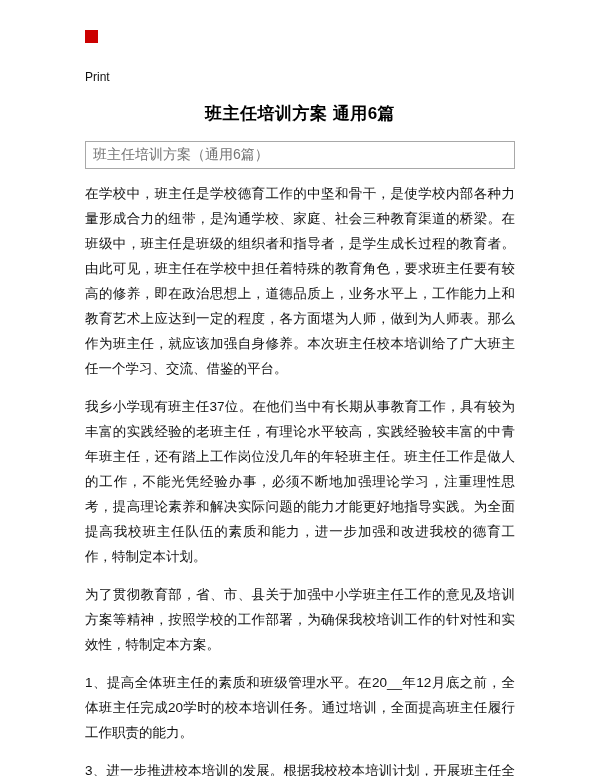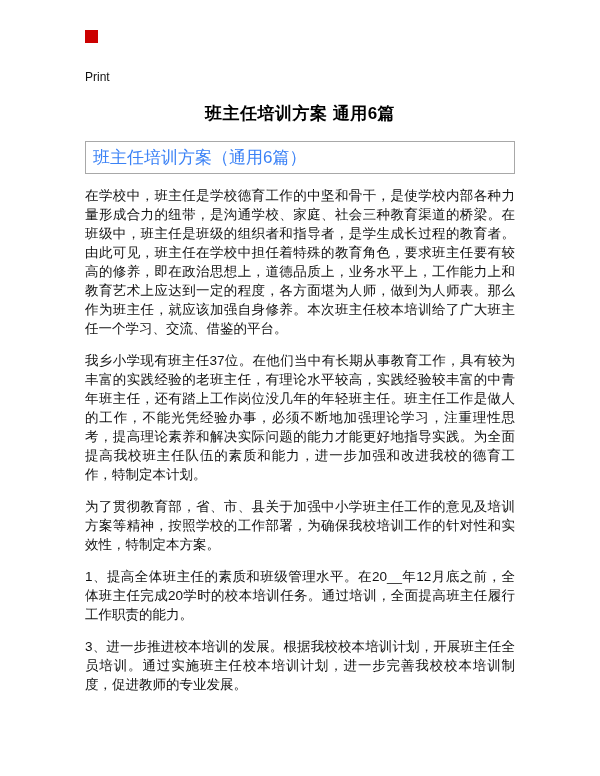--- a/index.html
+++ b/index.html
@@ -47,8 +47,8 @@
   .boxed-header {
     border: 1px solid #a8a8a8;
     padding: 4px 7px;
-    font-size: 17px;
-    color: #3b82f6;
+    font-size: 14px;
+    color: #737373;
     margin: 0 0 12px 0;
   }
   .section-title {

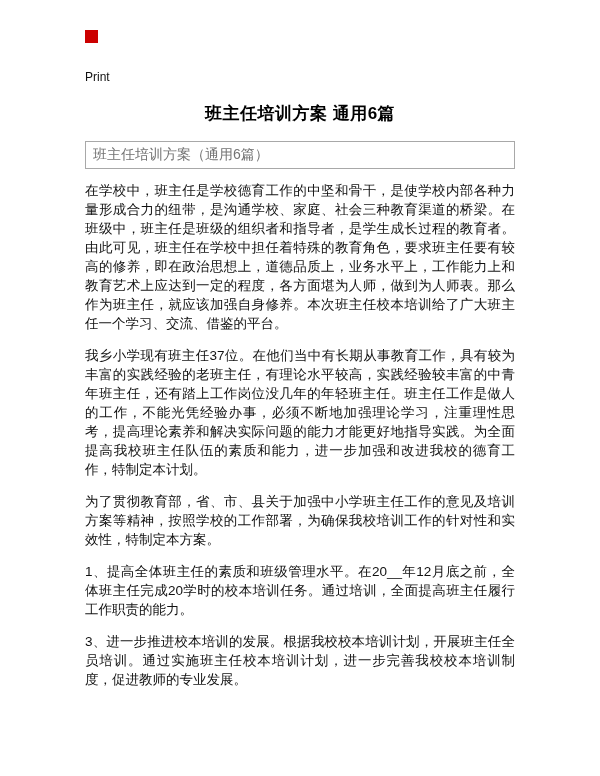--- a/index.html
+++ b/index.html
@@ -59,7 +59,7 @@
   }
   .body-text p {
     font-size: 13.5px;
-    line-height: 19px;
+    line-height: 25px;
     margin: 0 0 13px 0;
     text-align: justify;
     color: #111111;

